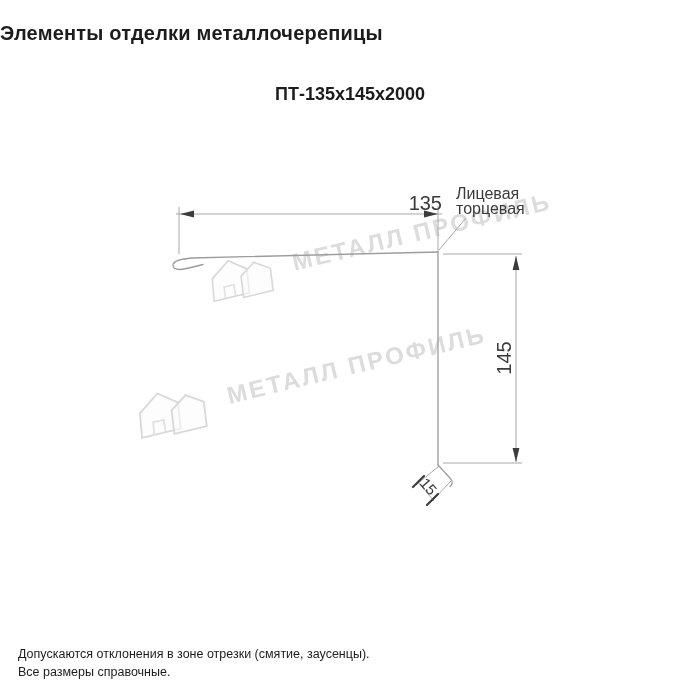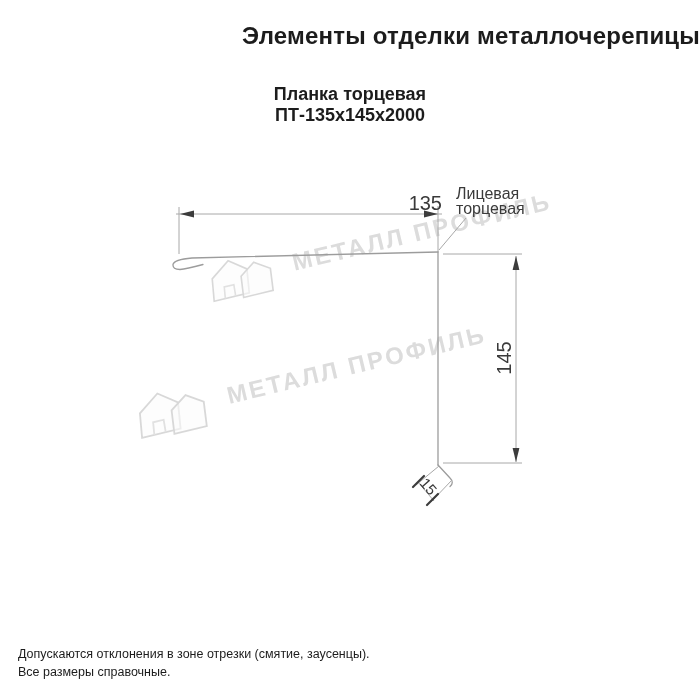--- a/index.html
+++ b/index.html
@@ -13,7 +13,7 @@
   html,body{margin:0;padding:0;}
   body{width:700px;height:700px;background:#ffffff;font-family:"Liberation Sans",sans-serif;position:relative;overflow:hidden;}
   .page{position:absolute;inset:0;}
-  .title{position:absolute;top:22px;left:0;width:700px;text-align:right;font-size:24px;font-weight:700;letter-spacing:.2px;color:var(--text);}
+  .title{position:absolute;top:22px;left:0;width:700px;text-align:left;font-size:20px;font-weight:700;letter-spacing:.2px;color:var(--text);}
   .subtitle{position:absolute;top:84px;left:0;width:700px;text-align:center;color:var(--text);}
   .subtitle .name{font-size:18px;font-weight:700;}
   .subtitle .code{font-size:18px;font-weight:700;margin-top:0;}

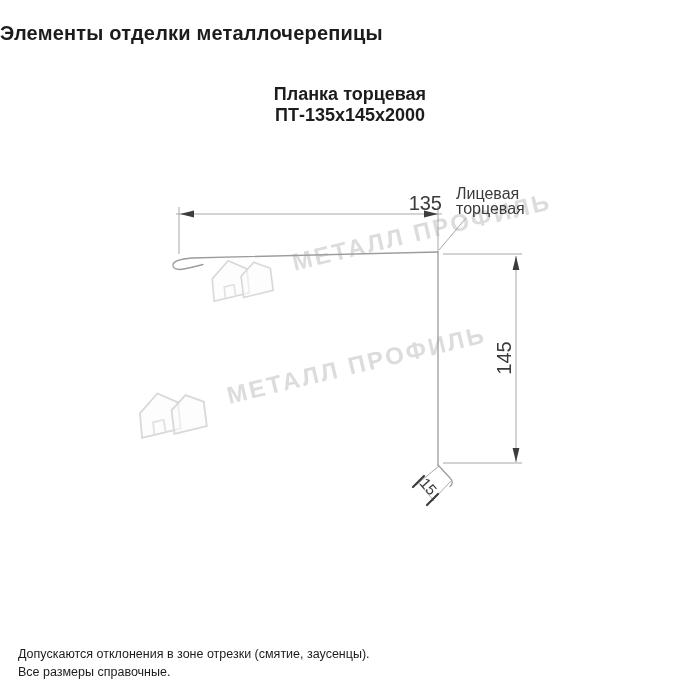--- a/index.html
+++ b/index.html
@@ -40,7 +40,6 @@
   <div class="title">Элементы отделки металлочерепицы</div>
 
   <div class="subtitle">
-    <div class="name">Планка торцевая</div>
     <div class="code">ПТ-135х145х2000</div>
   </div>
 

